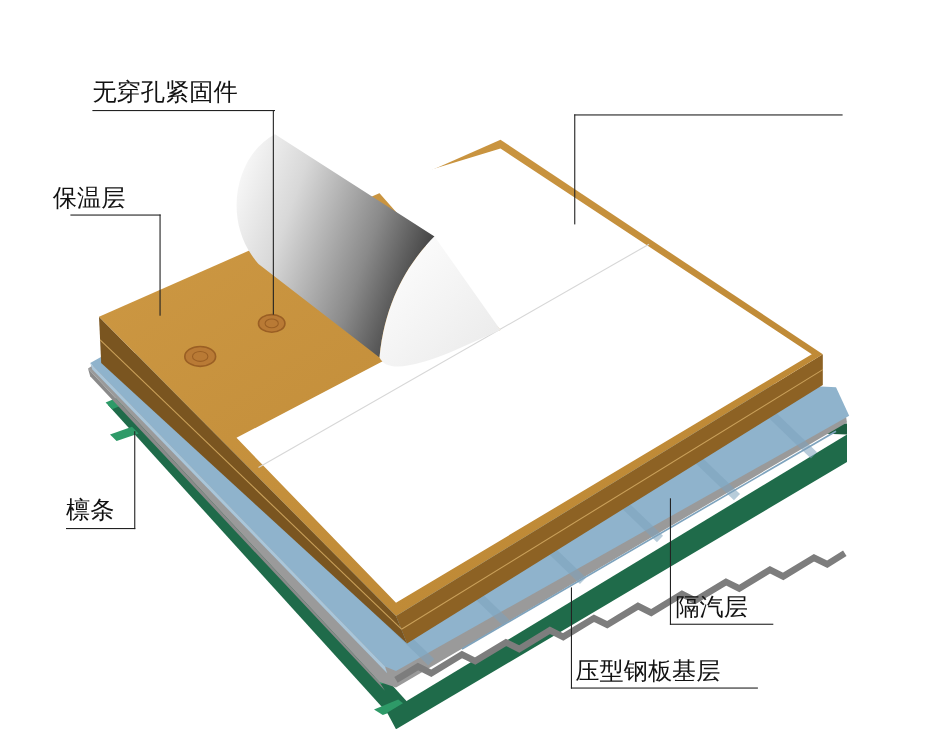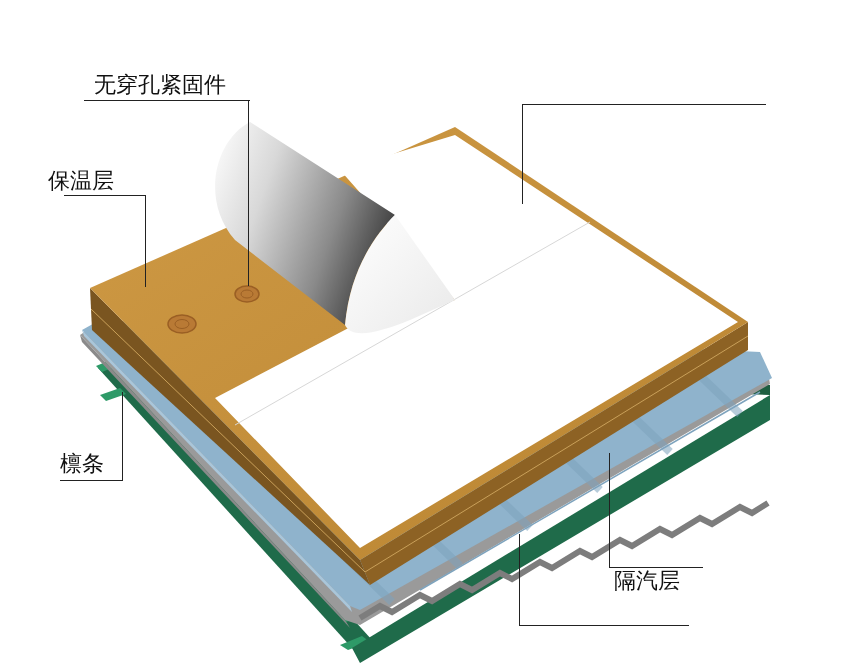--- a/index.html
+++ b/index.html
@@ -107,7 +107,7 @@
   <div class="leader" style="left:519px; top:534px; width:1px; height:92px;"></div>
 
   
-  <div class="label" style="left:84px; top:72px;margin-left:10px;">无穿孔紧固件</div>
+  <div class="label" style="left:84px; top:72px;">无穿孔紧固件</div>
   <div class="label" style="left:48px; top:168px;">保温层</div>
   <div class="label" style="left:60px; top:453px;font-family:Liberation Mono, monospace;">檩条</div>
   <div class="label" style="left:614px; top:540px;margin-top:28px;">隔汽层</div>

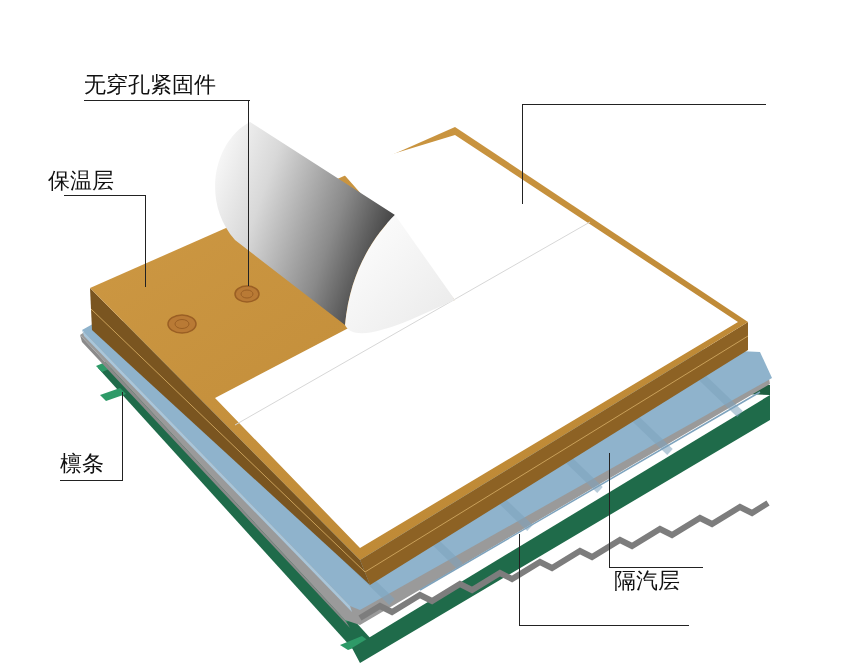--- a/index.html
+++ b/index.html
@@ -110,7 +110,7 @@
   <div class="label" style="left:84px; top:72px;">无穿孔紧固件</div>
   <div class="label" style="left:48px; top:168px;">保温层</div>
   <div class="label" style="left:60px; top:453px;font-family:Liberation Mono, monospace;">檩条</div>
-  <div class="label" style="left:614px; top:540px;margin-top:28px;">隔汽层</div>
+  <div class="label" style="left:614px; top:540px;">隔汽层</div>
 </div>
 
 </body></html>

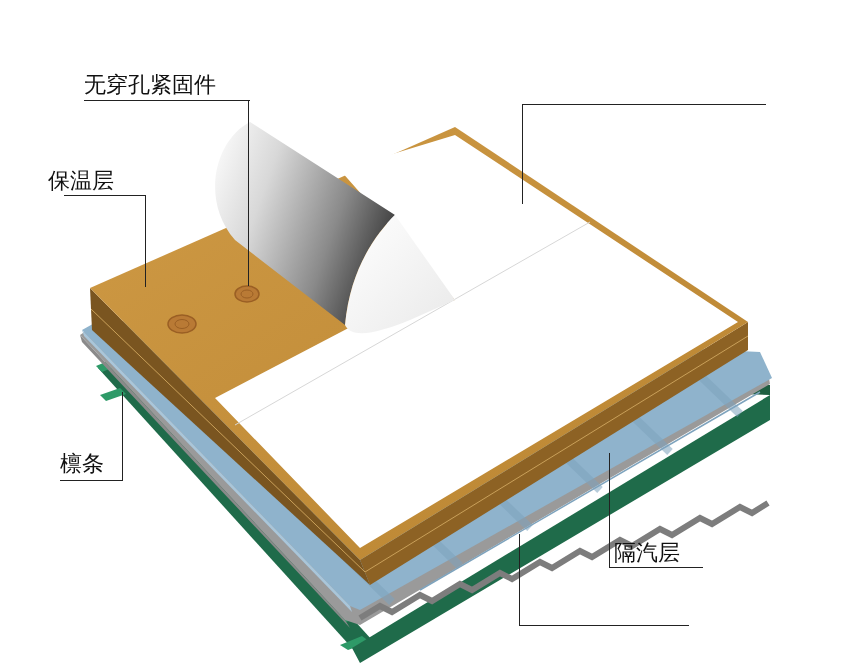--- a/index.html
+++ b/index.html
@@ -111,6 +111,7 @@
   <div class="label" style="left:48px; top:168px;">保温层</div>
   <div class="label" style="left:60px; top:453px;font-family:Liberation Mono, monospace;">檩条</div>
   <div class="label" style="left:614px; top:540px;">隔汽层</div>
+  <div class="label" style="left:523px; top:598px;">压型钢板基层</div>
 </div>
 
 </body></html>

